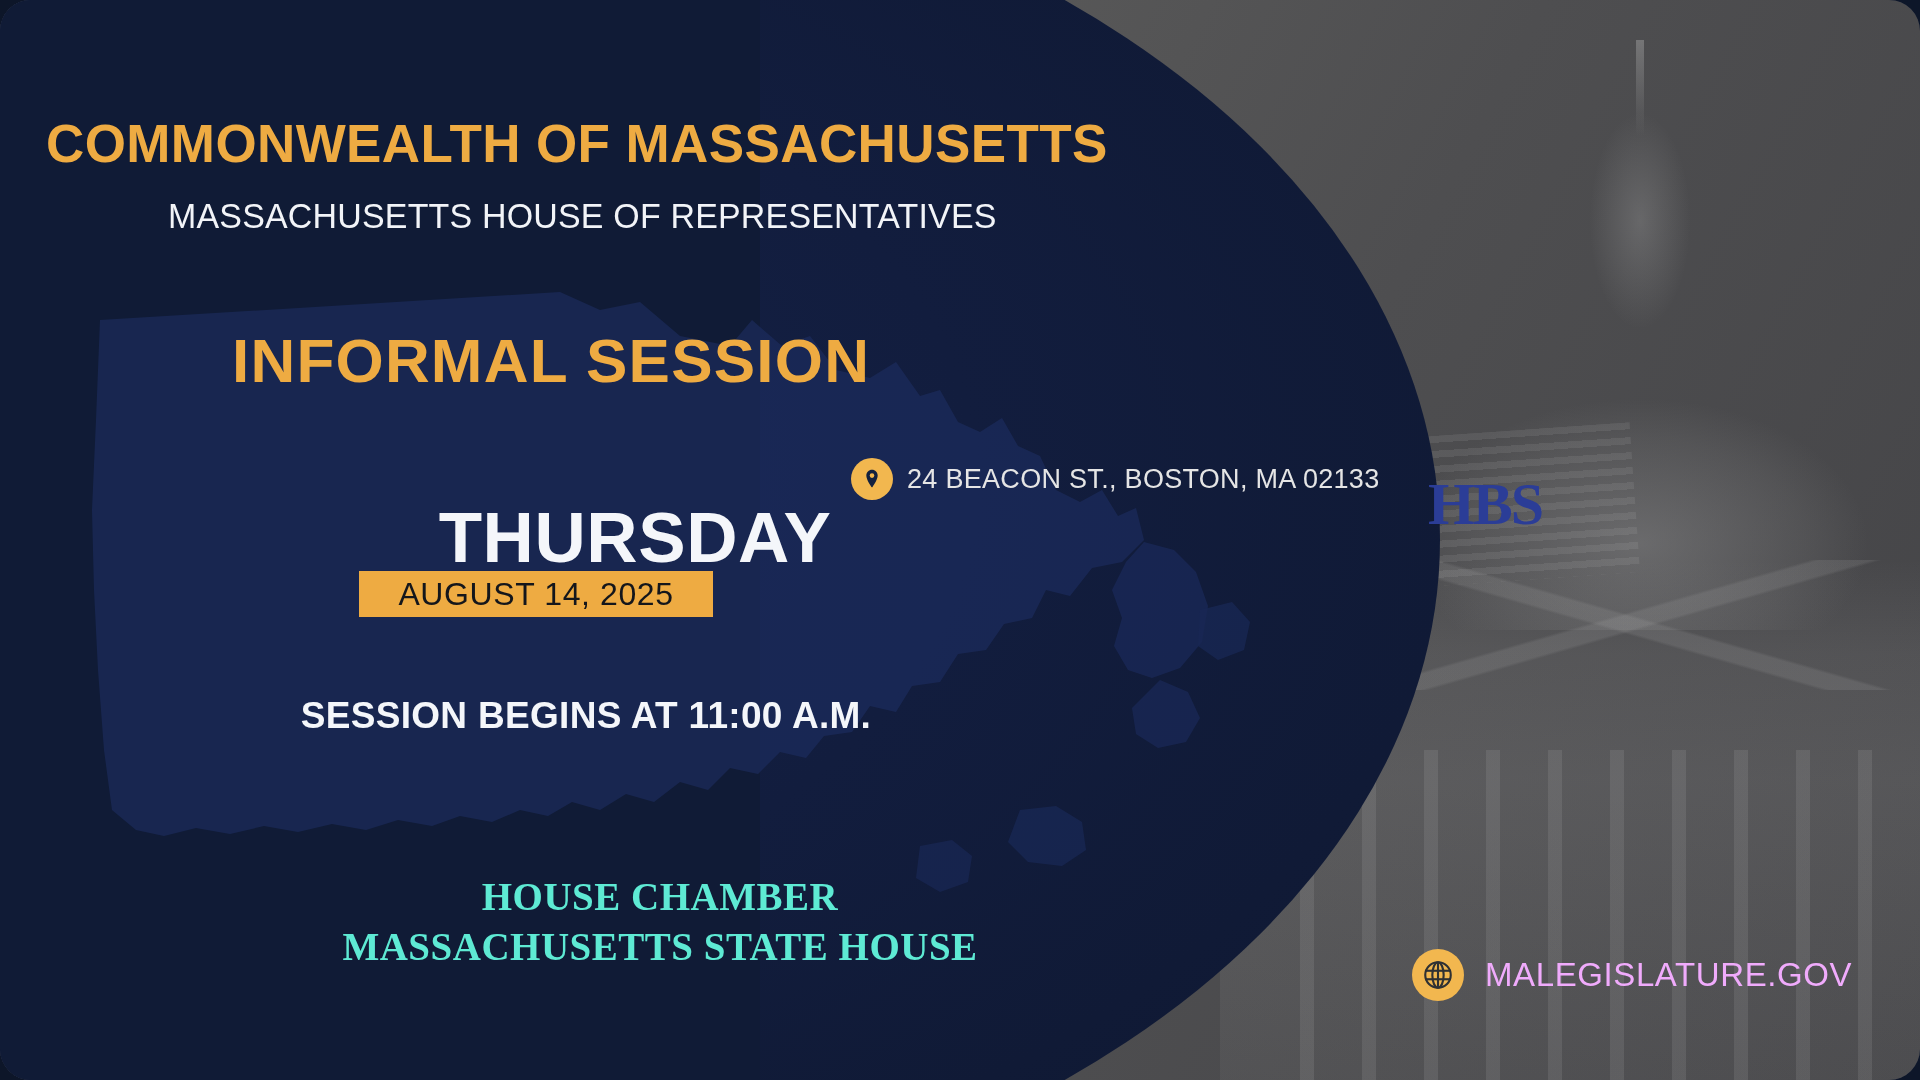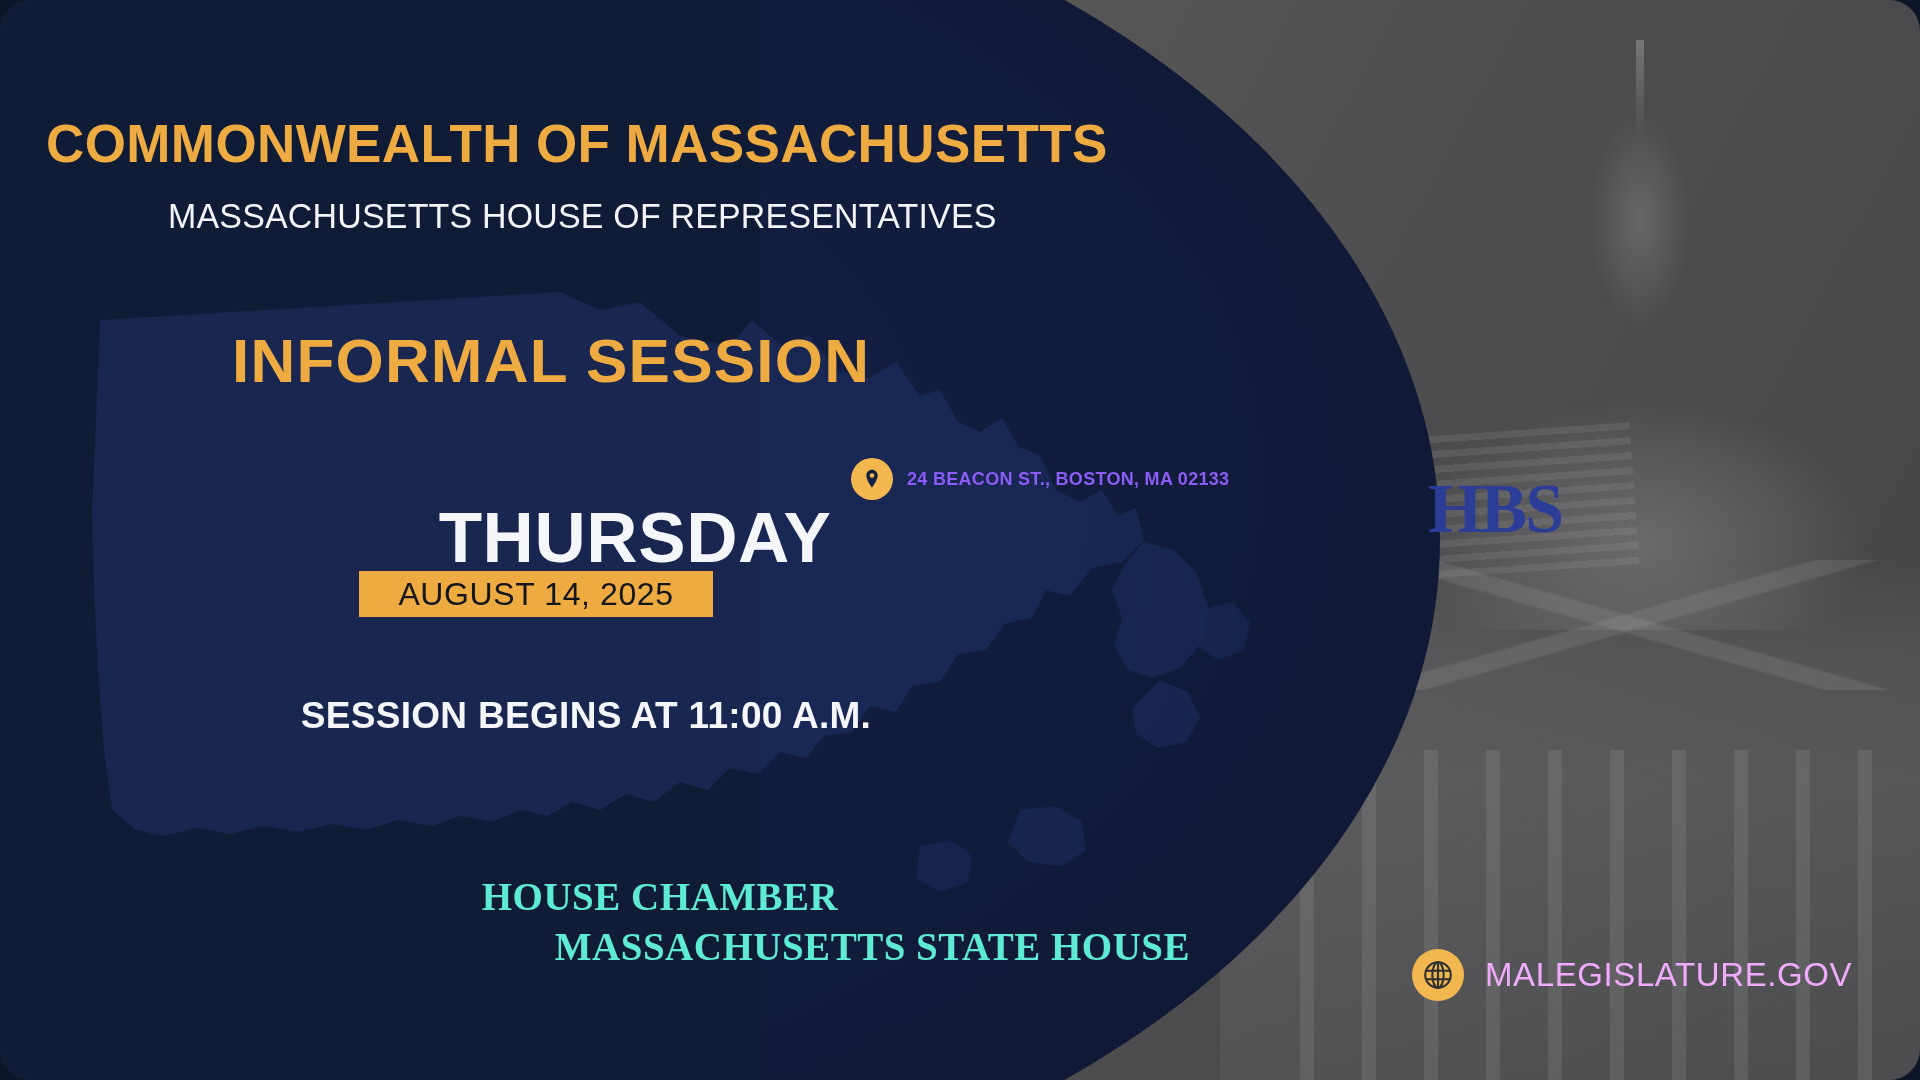--- a/index.html
+++ b/index.html
@@ -179,10 +179,10 @@
   }
   .pin-badge svg { width: 22px; height: 22px; display: block; }
   .address-text {
-    font-size: 18px;
-    font-weight: 700;
+    font-size: 27px;
+    font-weight: 400;
     letter-spacing: .3px;
-    color: #8b5cf6;
+    color: #e5e5e5;
   }
 
   .weekday {

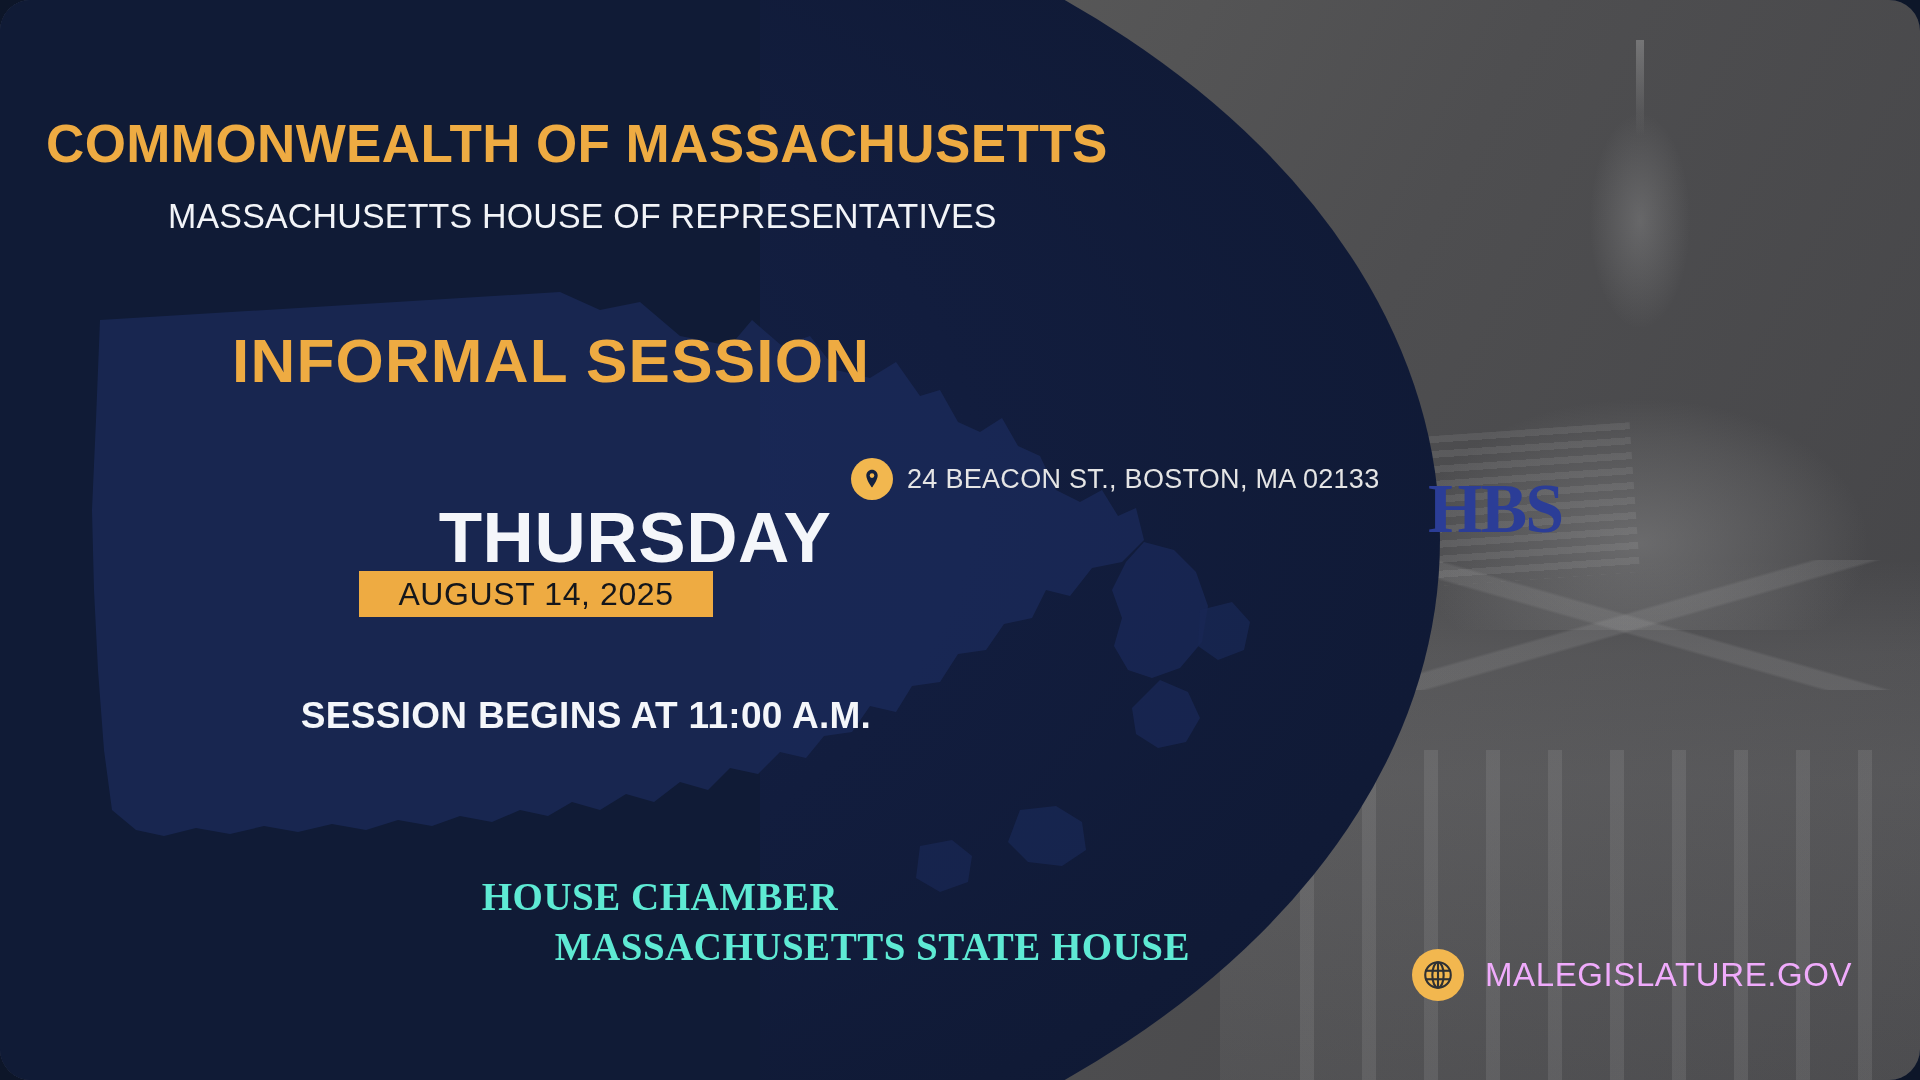--- a/index.html
+++ b/index.html
@@ -250,7 +250,7 @@
   }
   .hbs-mark {
     font-family: "Liberation Serif", serif;
-    font-size: 70px;
+    font-size: 60px;
     font-weight: 700;
     line-height: .95;
     color: #2b3d97;

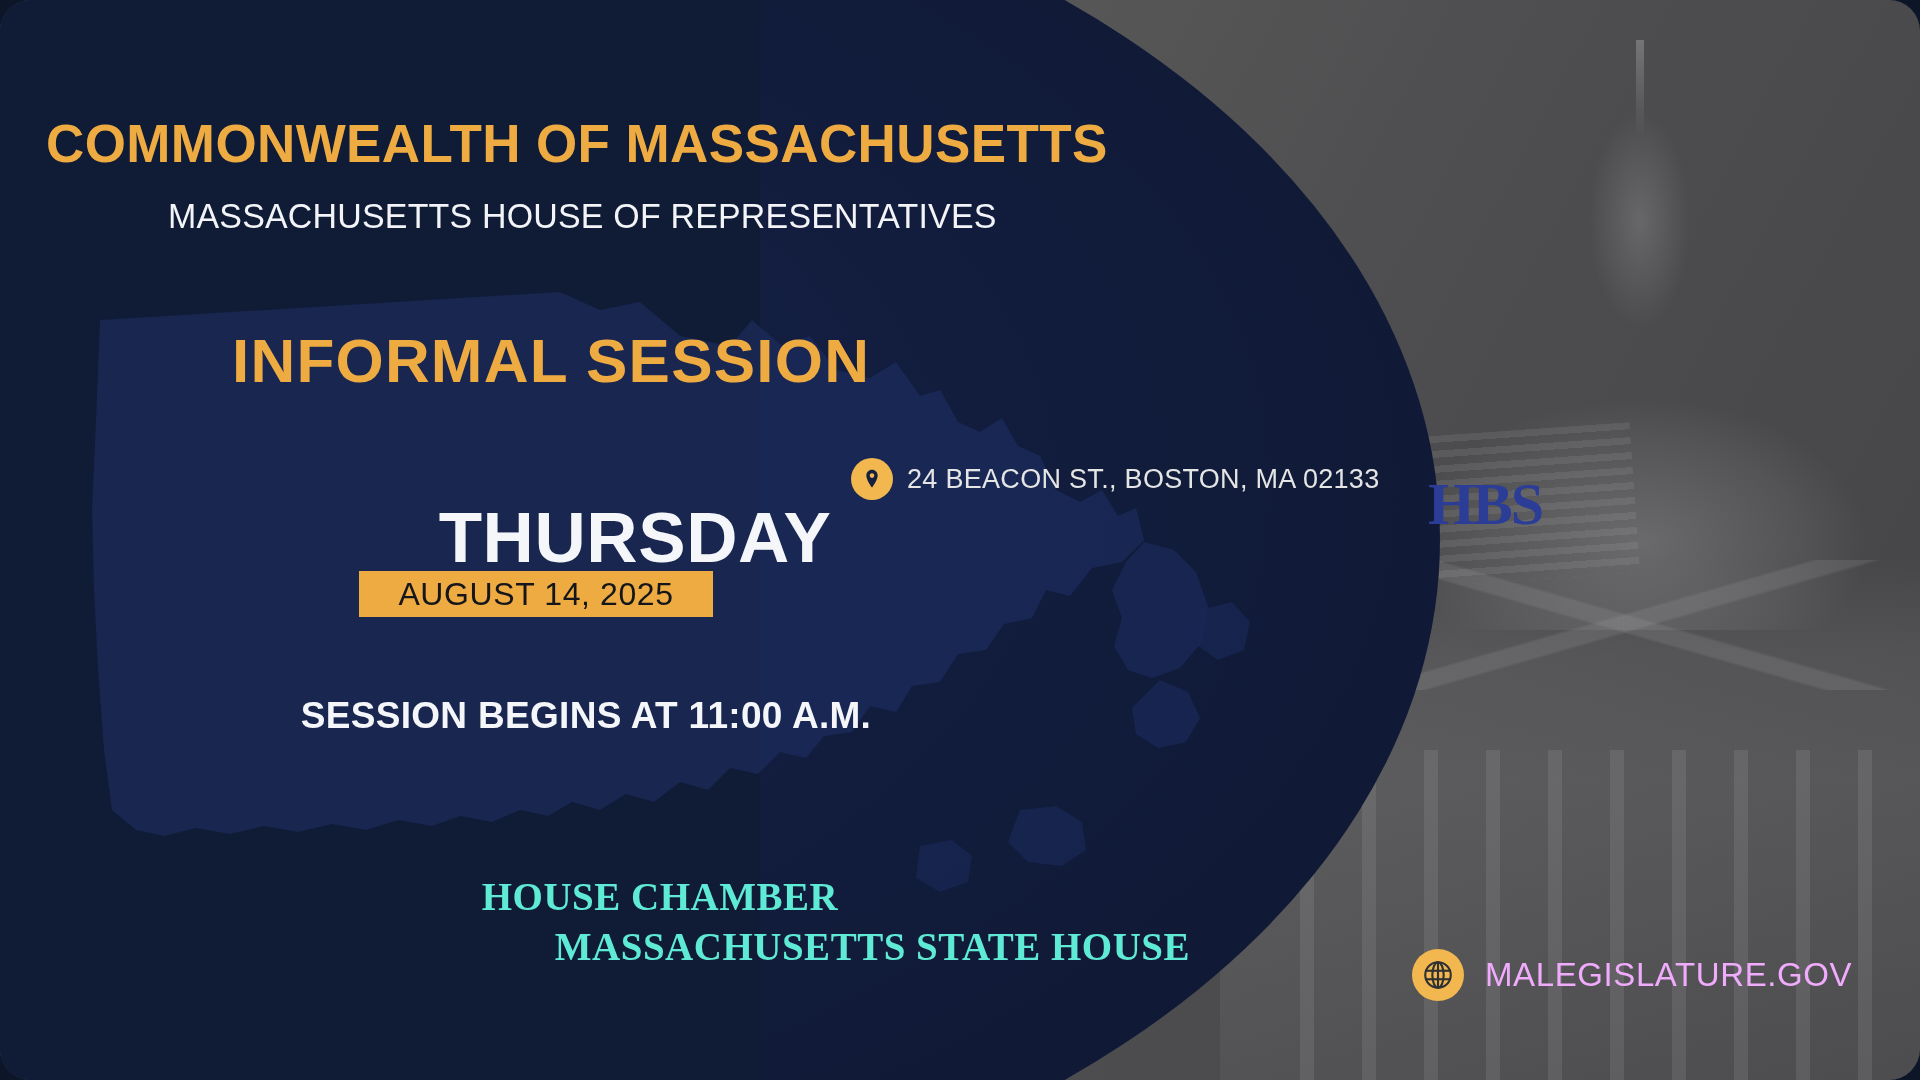--- a/index.html
+++ b/index.html
@@ -237,7 +237,7 @@
     line-height: 1.28;
   }
   .venue .ln1 { font-size: 39px; font-weight: 700; letter-spacing: .5px; }
-  .venue .ln2 { font-size: 39px; font-weight: 700; letter-spacing: .5px; text-align: right; }
+  .venue .ln2 { font-size: 39px; font-weight: 700; letter-spacing: .5px; }
 
   
   .hbs-logo {

